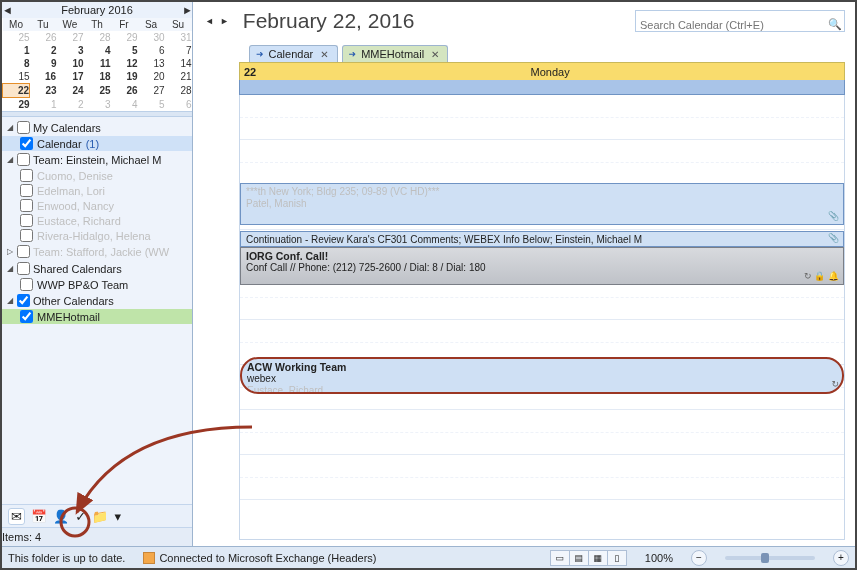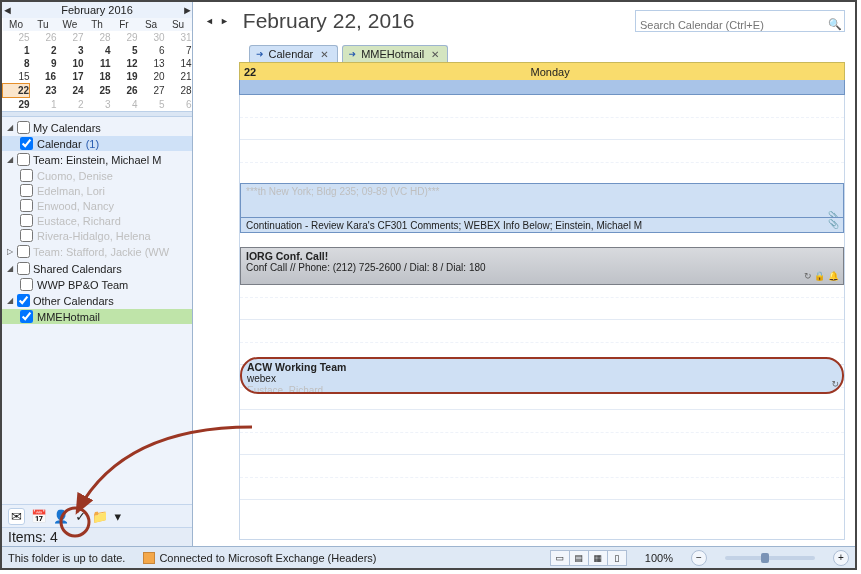--- a/index.html
+++ b/index.html
@@ -283,6 +283,7 @@
 
           <div class="appt" style="top:88px;height:42px">
             <div class="blur">***th New York; Bldg 235; 09-89 (VC HD)***</div>
+            <div class="blur">Patel, Manish</div>
             <div class="ico">
                 <span>📎</span>
               </div>

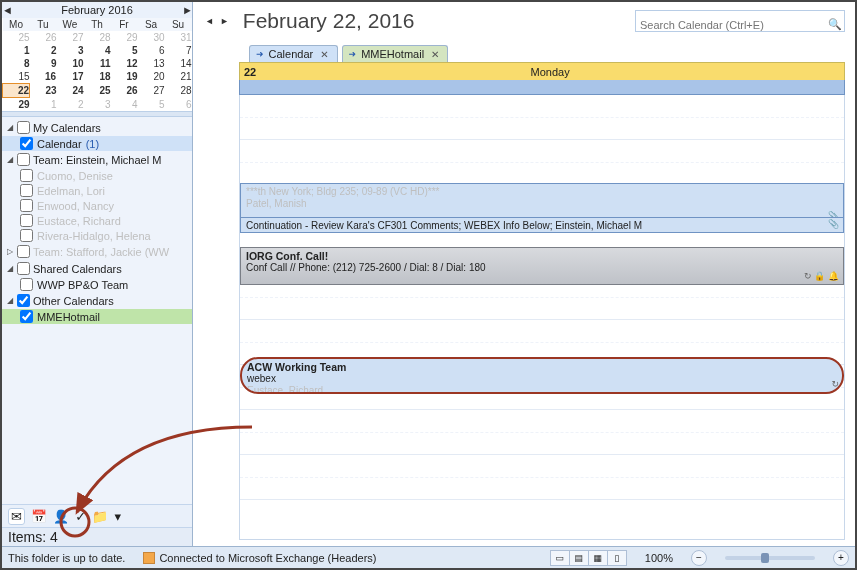--- a/index.html
+++ b/index.html
@@ -288,7 +288,7 @@
                 <span>📎</span>
               </div>
           </div>
-          <div class="appt" style="top:122px;height:16px">
+          <div class="appt" style="top:136px;height:16px">
             <span>Continuation - Review Kara's CF301 Comments; WEBEX Info Below; Einstein, Michael M</span>
             <div class="ico">
                 <span>📎</span>

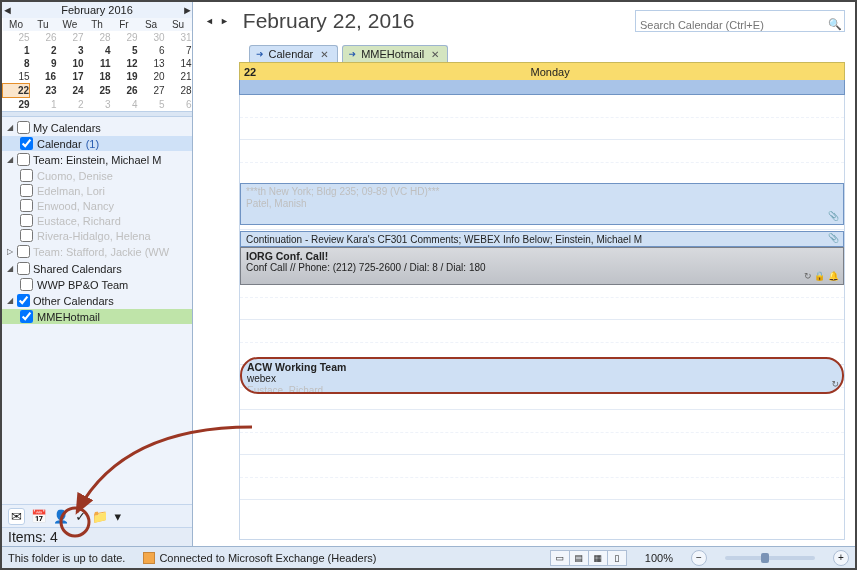--- a/index.html
+++ b/index.html
@@ -29,7 +29,7 @@
 .nav-icons{height:22px;border-top:1px solid #c3d5ec;display:flex;align-items:center;gap:6px;padding:0 6px;background:#e9f0fa}
 .nav-icons span{font-size:13px;cursor:pointer}
 .nav-icons .mail{background:#fff;border:1px solid #bcd0e8;border-radius:3px;padding:0 2px}
-.items-bar{height:18px;line-height:18px;padding-left:6px;border-top:1px solid #c3d5ec;background:#e4ecf7;font-size:14px}
+.items-bar{height:18px;line-height:18px;border-top:1px solid #c3d5ec;background:#e4ecf7;font-size:11px}
 
 .right{flex:1;display:flex;flex-direction:column;overflow:hidden;background:#fff}
 .rhdr{height:38px;display:flex;align-items:center;padding:0 10px;gap:12px}

